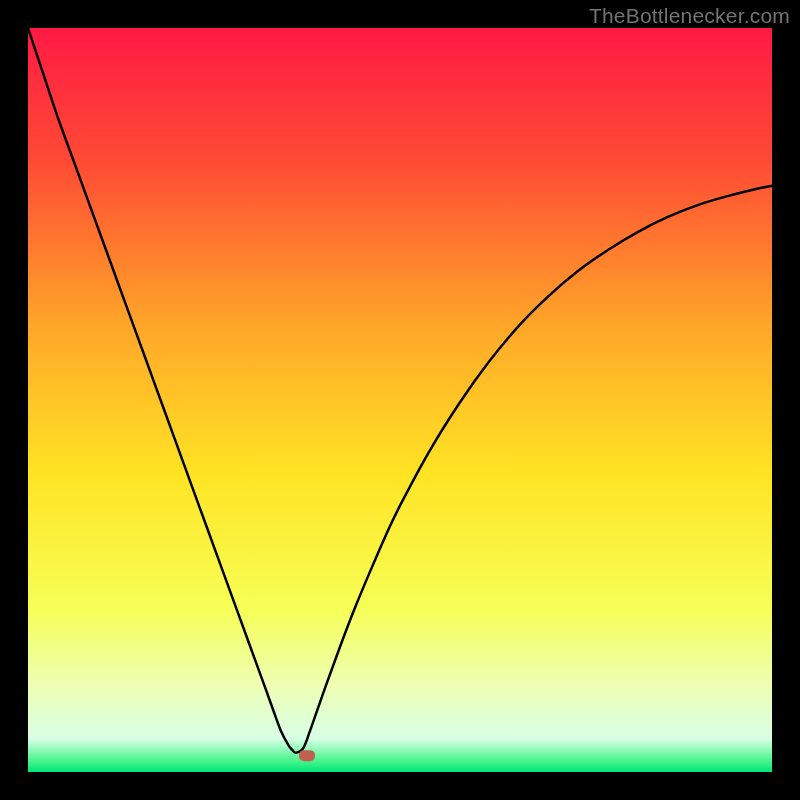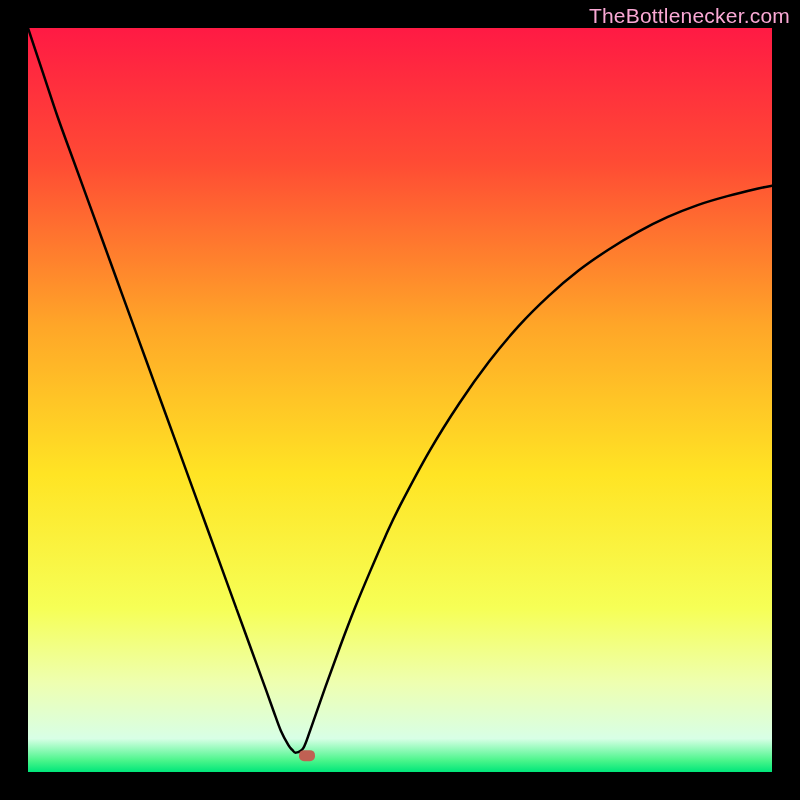--- a/index.html
+++ b/index.html
@@ -30,7 +30,7 @@
     position: absolute;
     top: 4px;
     right: 10px;
-    color: #f9a8d4;
+    color: #737373;
     font-size: 21px;
     font-weight: 500;
     letter-spacing: 0.2px;

